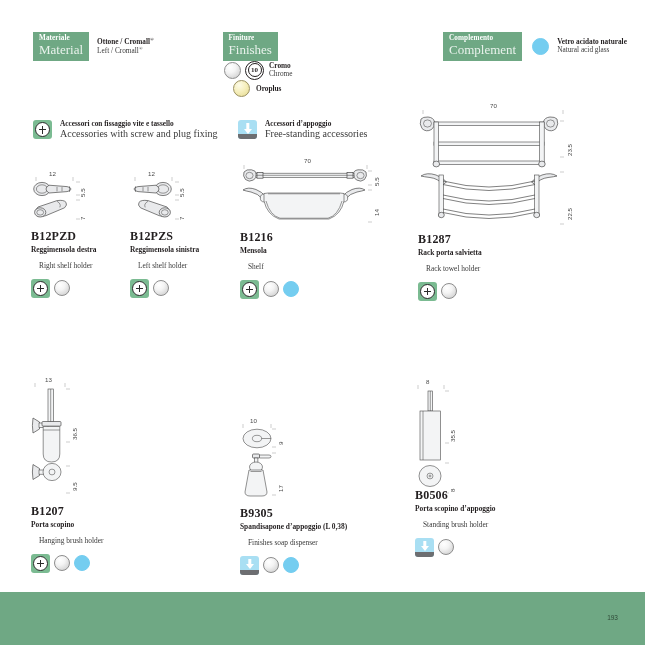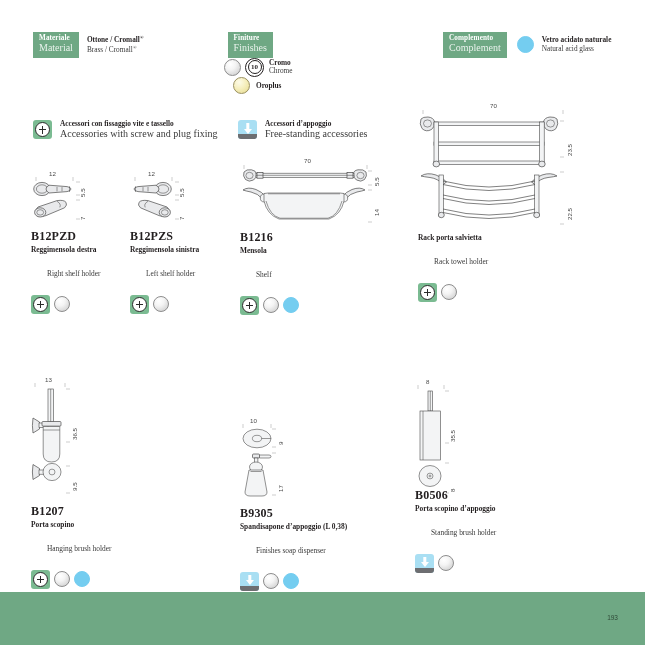--- a/index.html
+++ b/index.html
@@ -20,7 +20,7 @@
     padding:3px 6px 4px 6px;line-height:1.08;box-sizing:border-box;
   }
   .tag .it{font-weight:bold;font-size:7.2px;display:block;letter-spacing:.1px;}
-  .tag .en{font-weight:normal;font-size:10px;display:block;color:#e9f2ec;}
+  .tag .en{font-weight:normal;font-size:13px;display:block;color:#e9f2ec;}
 
   .grp{position:absolute;display:flex;align-items:center;}
   .g-materiale{left:0px;top:0px;}

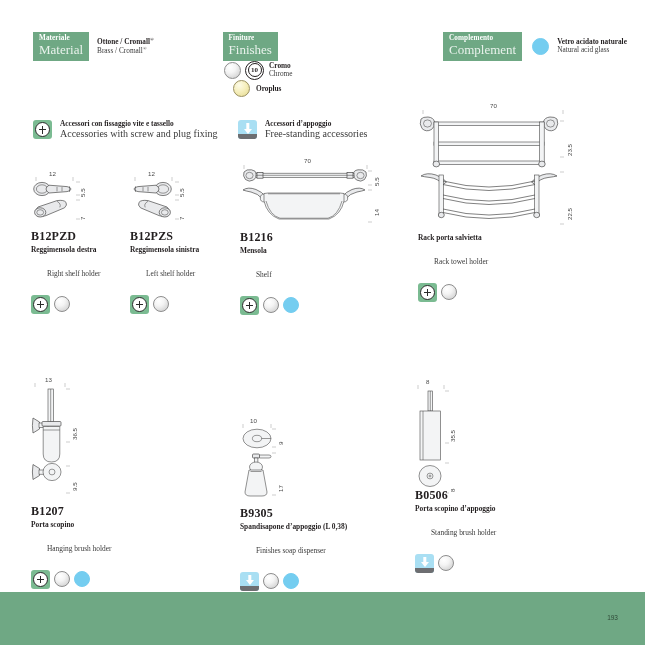--- a/index.html
+++ b/index.html
@@ -140,7 +140,7 @@
         </div>
         <div class="txt2">
           <span class="it"><span>Ottone / Cromall</span><span class="sup">®</span></span>
-          <span class="en"><span>Brass / Cromall</span><span class="sup">®</span></span>
+          <span class="en"><span>Left / Cromall</span><span class="sup">®</span></span>
         </div>
       </div>
 

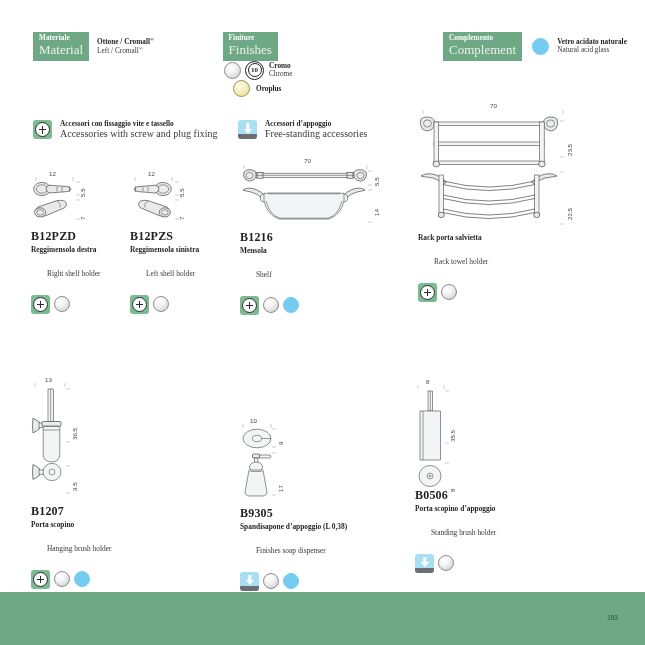--- a/index.html
+++ b/index.html
@@ -371,6 +371,7 @@
       </svg>
     </div>
     <div style="position:absolute;left:10px;top:130px;width:180px;">
+      <p class="code">B1287</p>
       <p class="nm-it">Rack porta salvietta</p>
       <p class="nm-en">Rack towel holder</p>
       <div class="sw-row">

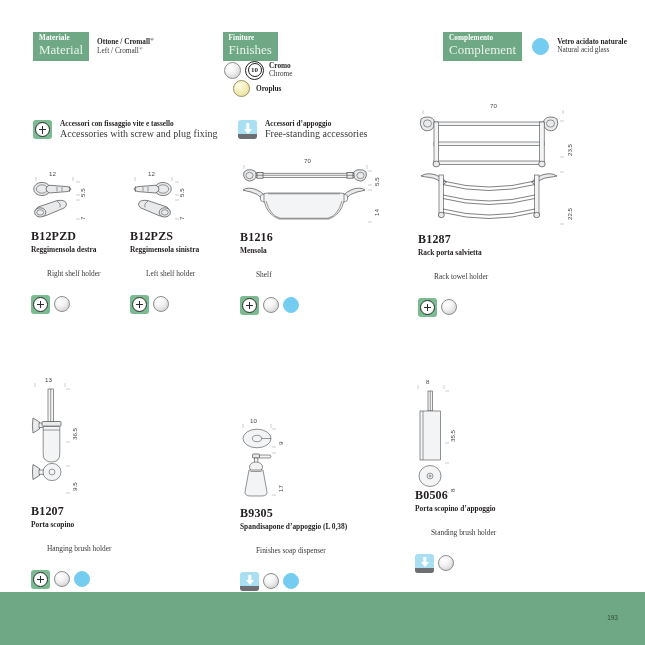--- a/index.html
+++ b/index.html
@@ -105,7 +105,7 @@
   .prod{position:absolute;}
   .code{font-weight:bold;font-size:12px;letter-spacing:.2px;margin:0;}
   .nm-it{font-weight:bold;font-size:7.4px;margin:1.5px 0 0 0;line-height:1.18;}
-  .nm-en{font-size:7.4px;margin:16px;line-height:1.18;color:#3a3a3a;}
+  .nm-en{font-size:7.4px;margin:8px;line-height:1.18;color:#3a3a3a;}
   .sw-row{display:flex;align-items:center;gap:4px;margin-top:6px;}
   .sw-row .sw{width:16px;height:16px;}
 

